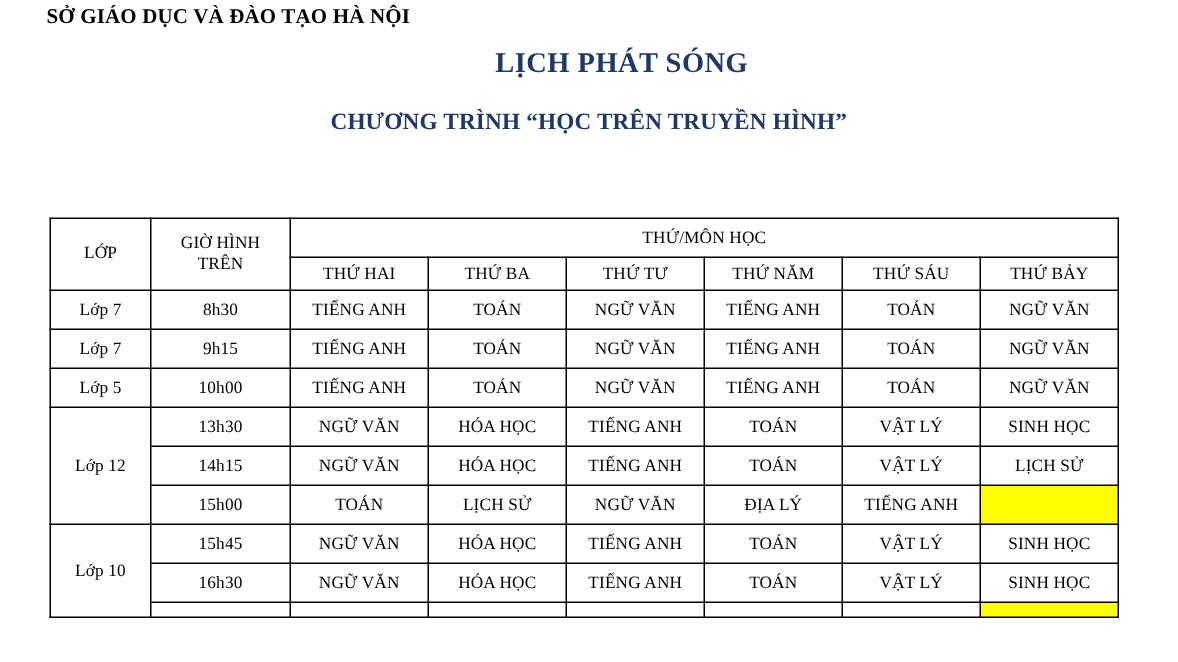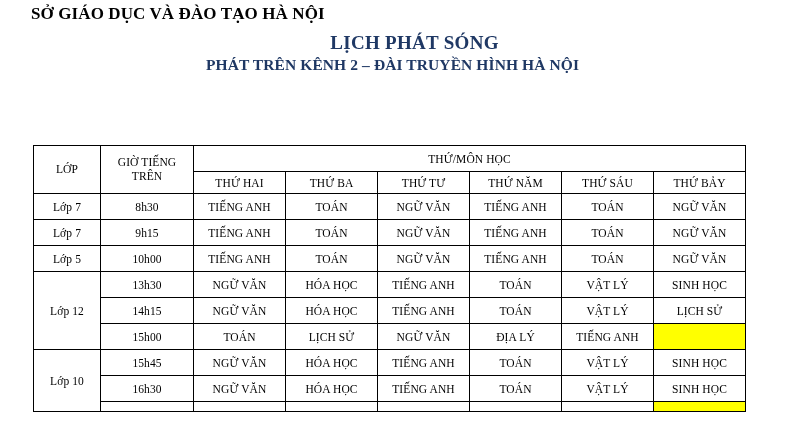--- a/index.html
+++ b/index.html
@@ -22,7 +22,7 @@
     position: absolute;
     left: 31px;
     top: 4px;
-    font-size: 17px;
+    font-size: 14px;
     font-weight: bold;
     letter-spacing: 0.1px;
     color: #000000;

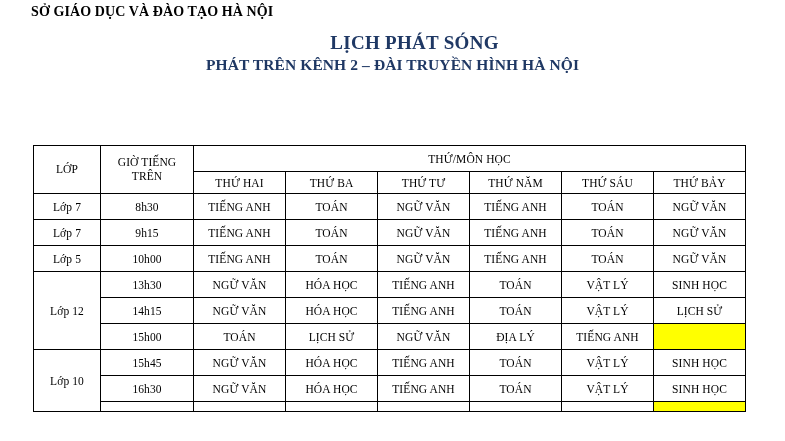--- a/index.html
+++ b/index.html
@@ -43,7 +43,7 @@
     font-weight: bold;
     letter-spacing: 0.3px;
     line-height: 1.15;
-    margin-bottom: 1px;
+    margin-bottom: 18px;
     padding-left: 44px;
   }
   .title-sub {

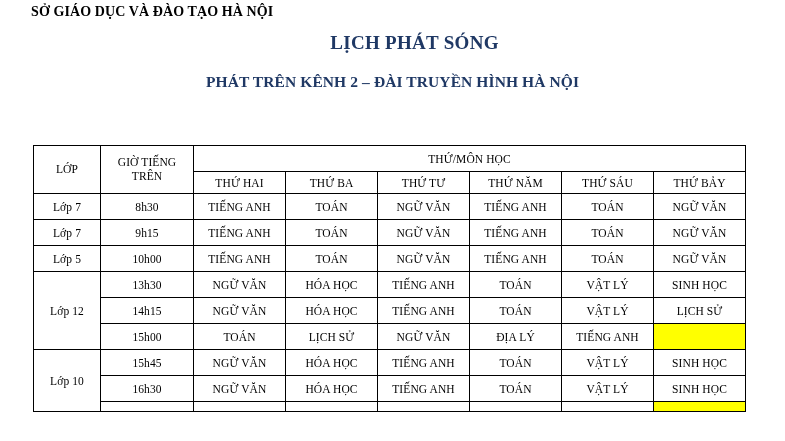--- a/index.html
+++ b/index.html
@@ -132,6 +132,7 @@
 
 <div class="title-block">
   <div class="title-main">LỊCH PHÁT SÓNG</div>
+  <div class="title-sub">CHƯƠNG TRÌNH “HỌC TRÊN TRUYỀN HÌNH”</div>
   <div class="title-sub">PHÁT TRÊN KÊNH 2 – ĐÀI TRUYỀN HÌNH HÀ NỘI</div>
 </div>
 

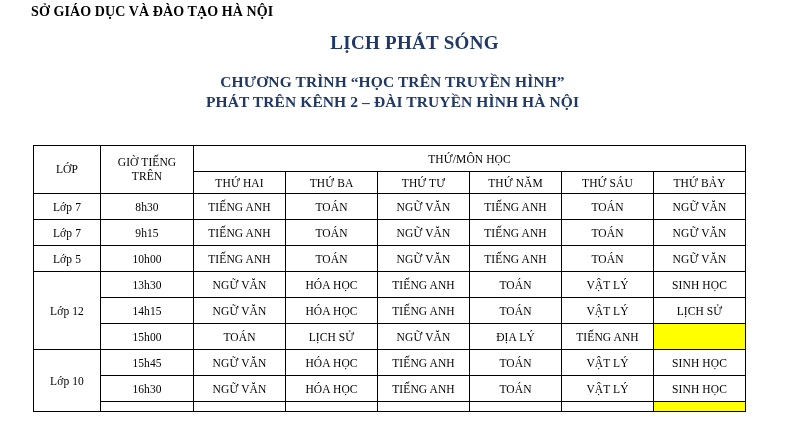--- a/index.html
+++ b/index.html
@@ -133,7 +133,6 @@
 <div class="title-block">
   <div class="title-main">LỊCH PHÁT SÓNG</div>
   <div class="title-sub">CHƯƠNG TRÌNH “HỌC TRÊN TRUYỀN HÌNH”</div>
-  <div class="title-sub">PHÁT TRÊN KÊNH 2 – ĐÀI TRUYỀN HÌNH HÀ NỘI</div>
 </div>
 
 <div class="table-wrap">

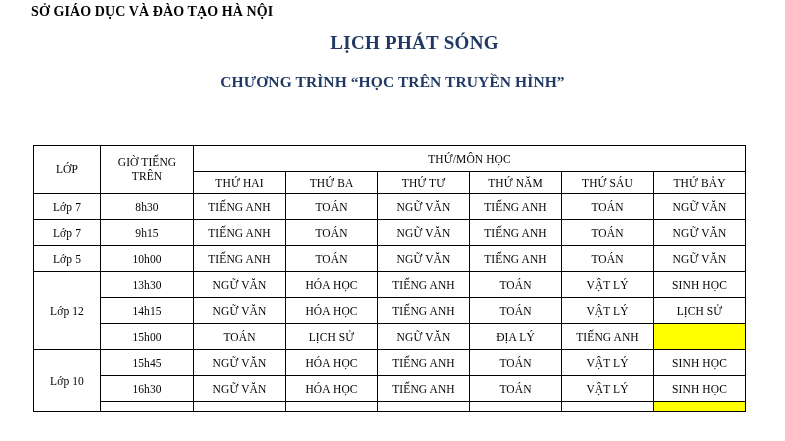--- a/index.html
+++ b/index.html
@@ -151,7 +151,7 @@
       <tr>
         <th class="hdr hdr-corner" rowspan="2">LỚP</th>
         <th class="hdr hdr-corner" rowspan="2">
-          <span>GIỜ TIẾNG</span><br>
+          <span>GIỜ HÌNH</span><br>
           <span>TRÊN</span>
         </th>
         <th class="hdr hdr-span" colspan="6">THỨ/MÔN HỌC</th>

